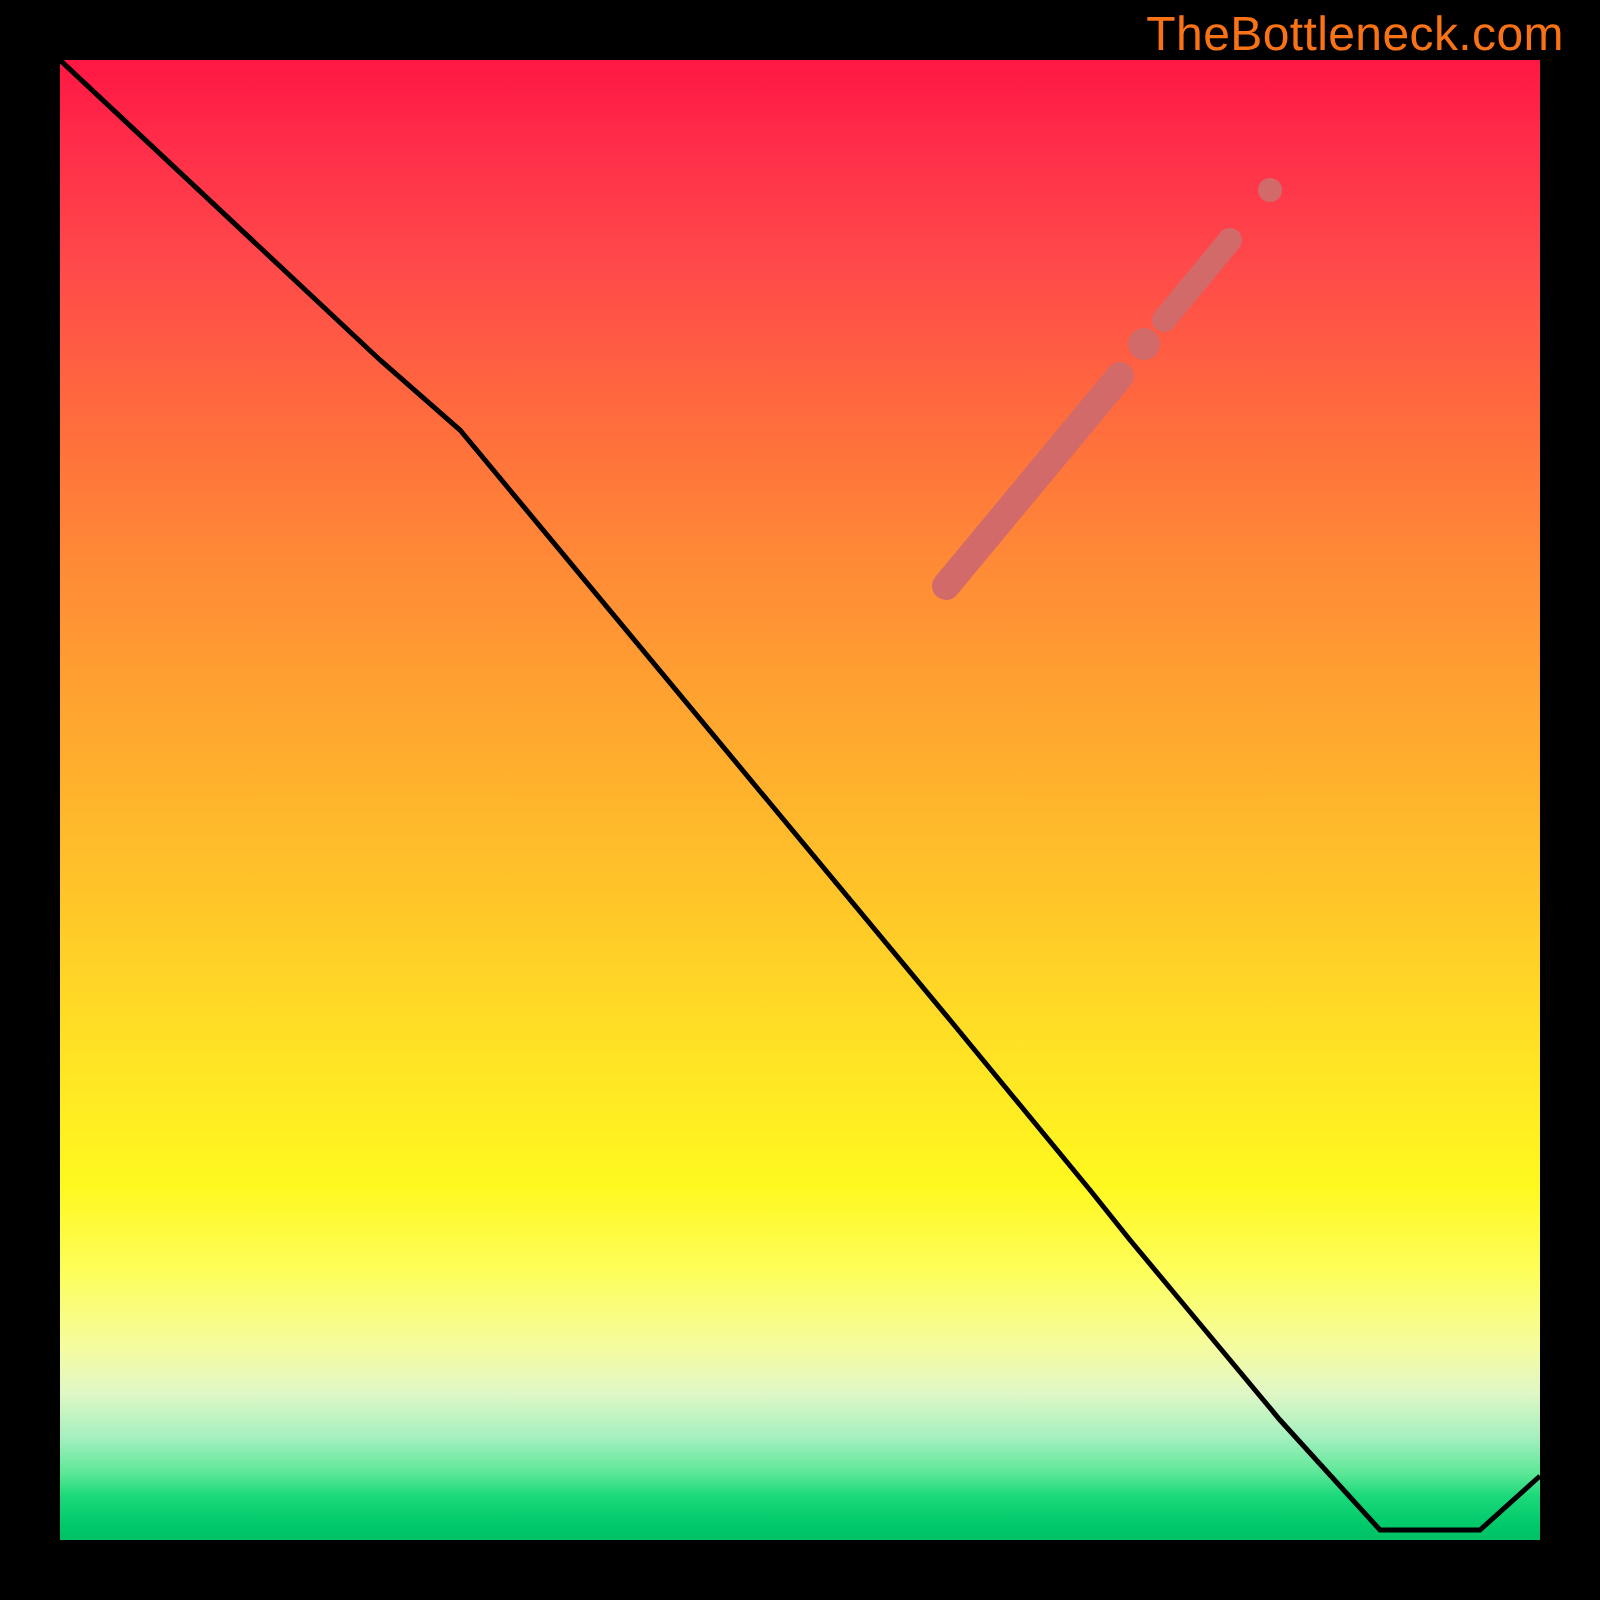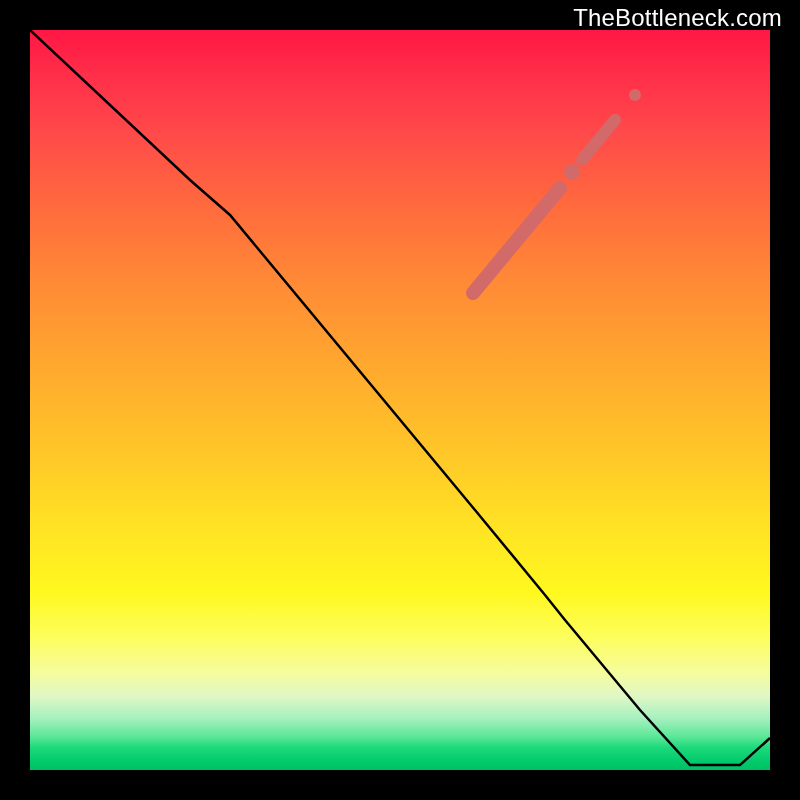--- a/index.html
+++ b/index.html
@@ -15,7 +15,7 @@
     position: absolute;
     top: 4px;
     right: 18px;
-    color: #ffffff;
+    color: #f97316;
     font-size: 24px;
     font-weight: 500;
     z-index: 10;

